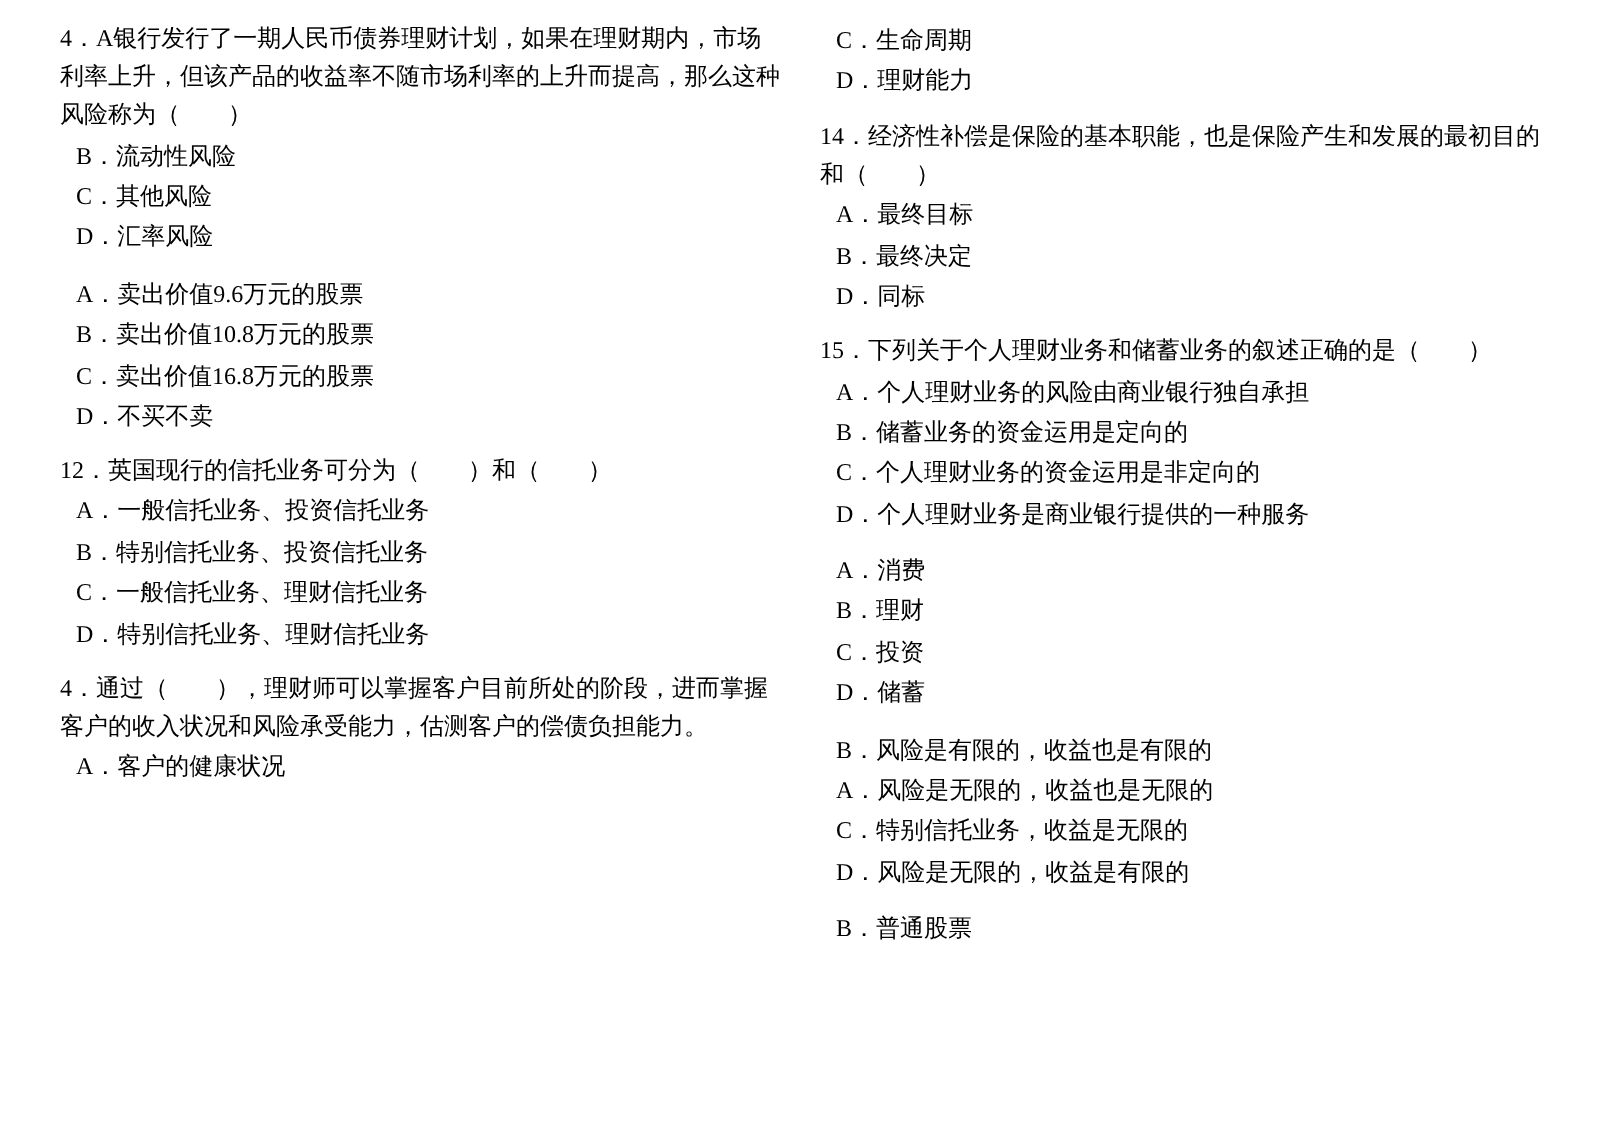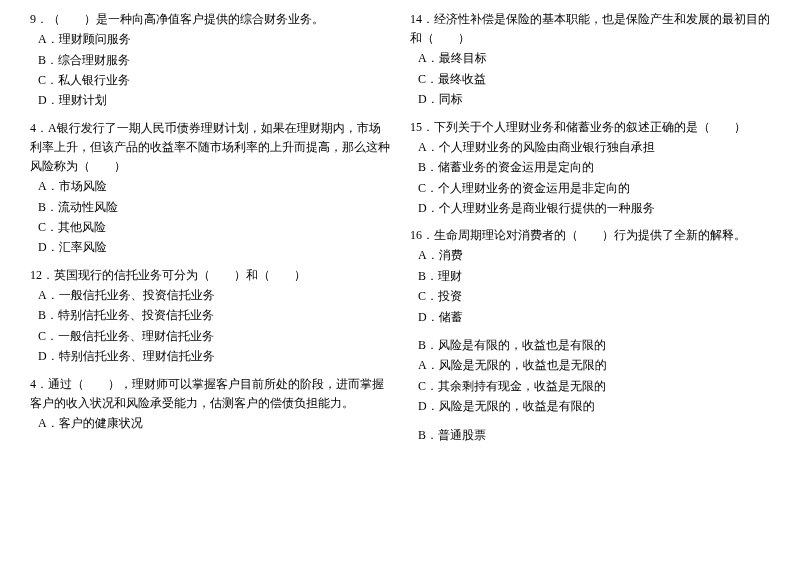--- a/index.html
+++ b/index.html
@@ -43,15 +43,6 @@
 <div class="page-content">
   <div class="column left-column">
 
-    <div class="question-block">
-      <div class="question-title">9．（　　）是一种向高净值客户提供的综合财务业务。</div>
-      <div class="options">
-        <div class="option">A．理财顾问服务</div>
-        <div class="option">B．综合理财服务</div>
-        <div class="option">C．私人银行业务</div>
-        <div class="option">D．理财计划</div>
-      </div>
-    </div>
 
     <div class="question-block">
       <div class="question-title">4．A银行发行了一期人民币债券理财计划，如果在理财期内，市场利率上升，但该产品的收益率不随市场利率的上升而提高，那么这种风险称为（　　）</div>

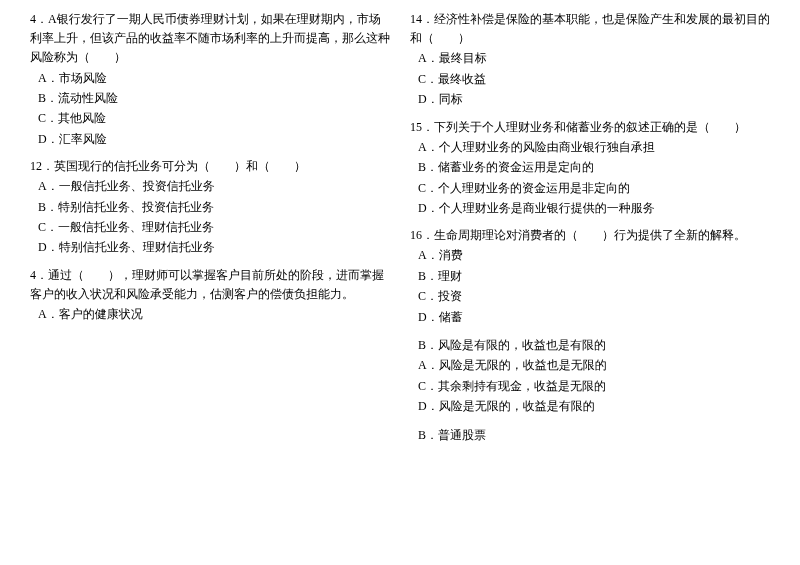--- a/index.html
+++ b/index.html
@@ -79,6 +79,12 @@
 
   <div class="column right-column">
 
+    <div class="question-block">
+      <div class="options">
+        <div class="option">C．生命周期</div>
+        <div class="option">D．理财能力</div>
+      </div>
+    </div>
 
     <div class="question-block">
       <div class="question-title">14．经济性补偿是保险的基本职能，也是保险产生和发展的最初目的和（　　）</div>

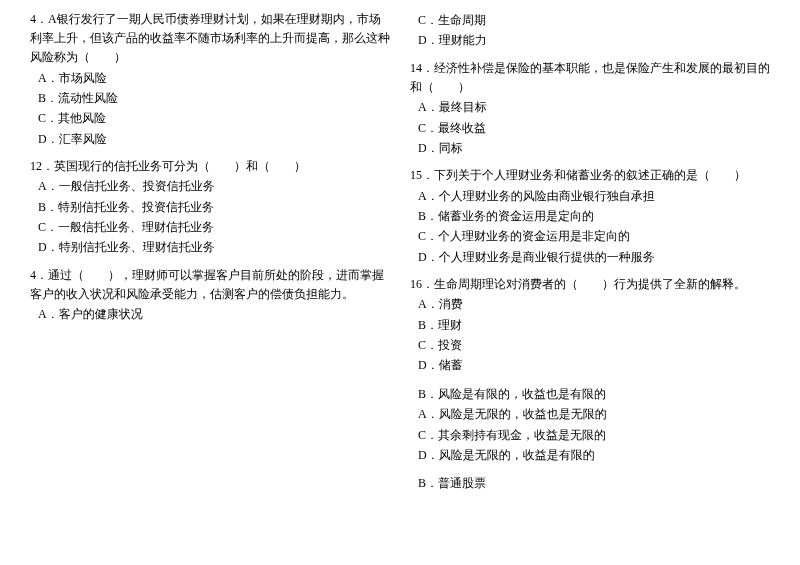--- a/index.html
+++ b/index.html
@@ -47,7 +47,6 @@
     <div class="question-block">
       <div class="question-title">4．A银行发行了一期人民币债券理财计划，如果在理财期内，市场利率上升，但该产品的收益率不随市场利率的上升而提高，那么这种风险称为（　　）</div>
       <div class="options">
-        <div class="option">A．市场风险</div>
         <div class="option">B．流动性风险</div>
         <div class="option">C．其他风险</div>
         <div class="option">D．汇率风险</div>

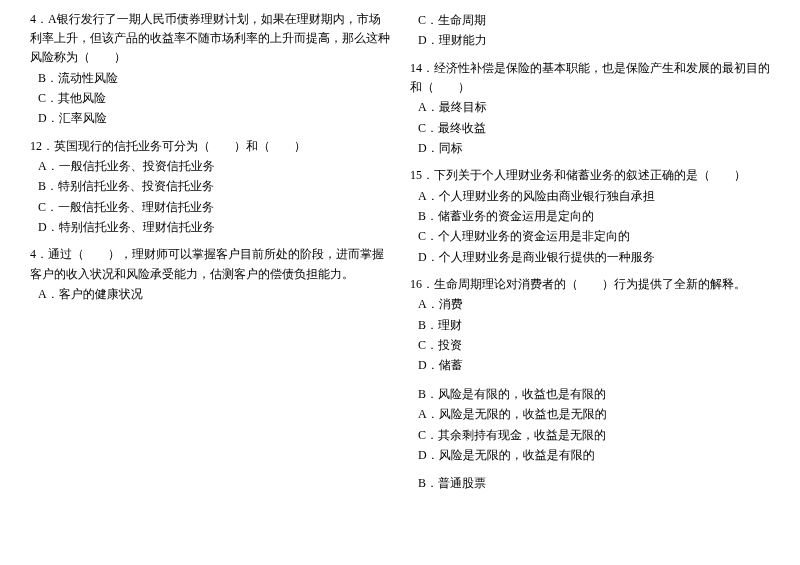--- a/index.html
+++ b/index.html
@@ -89,6 +89,7 @@
       <div class="question-title">14．经济性补偿是保险的基本职能，也是保险产生和发展的最初目的和（　　）</div>
       <div class="options">
         <div class="option">A．最终目标</div>
+        <div class="option">B．最终决定</div>
         <div class="option">C．最终收益</div>
         <div class="option">D．同标</div>
       </div>

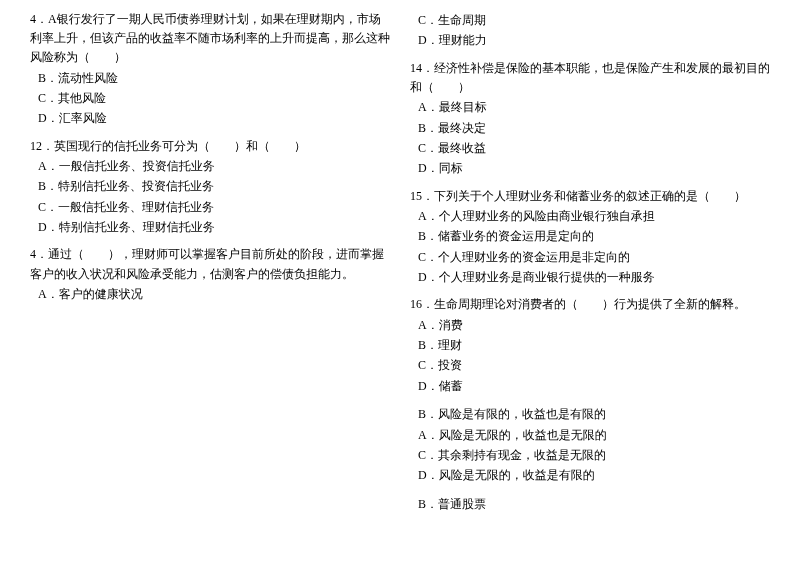--- a/index.html
+++ b/index.html
@@ -54,6 +54,12 @@
     </div>
 
     <div class="question-block">
+      <div class="options">
+        <div class="option">A．卖出价值9.6万元的股票</div>
+        <div class="option">B．卖出价值10.8万元的股票</div>
+        <div class="option">C．卖出价值16.8万元的股票</div>
+        <div class="option">D．不买不卖</div>
+      </div>
     </div>
 
     <div class="question-block">

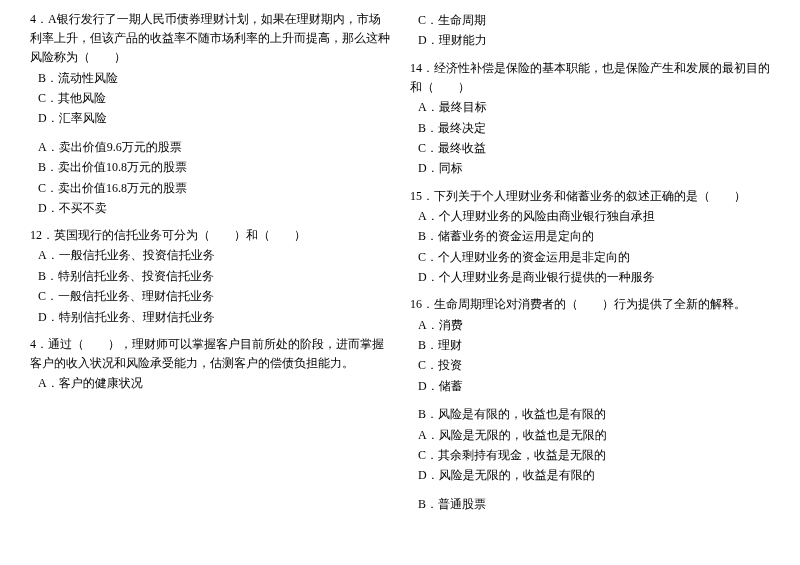--- a/index.html
+++ b/index.html
@@ -96,7 +96,6 @@
       <div class="options">
         <div class="option">A．最终目标</div>
         <div class="option">B．最终决定</div>
-        <div class="option">C．最终收益</div>
         <div class="option">D．同标</div>
       </div>
     </div>

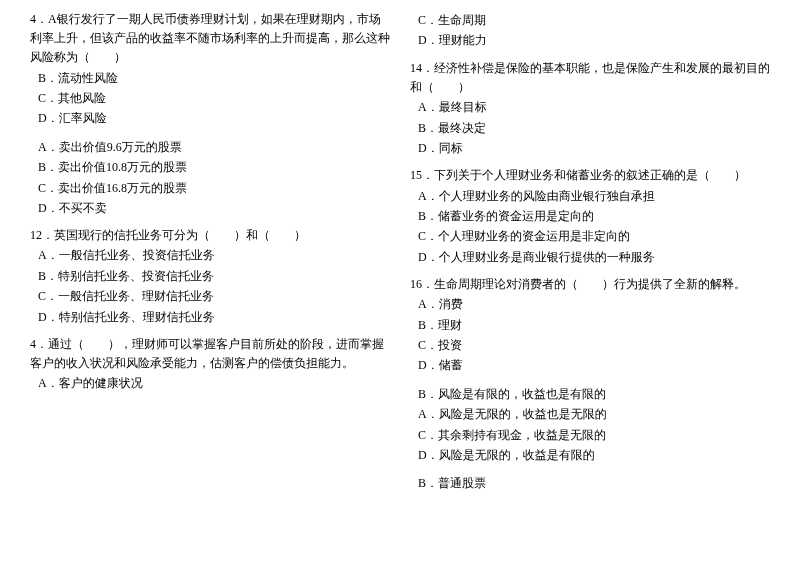--- a/index.html
+++ b/index.html
@@ -111,7 +111,6 @@
     </div>
 
     <div class="question-block">
-      <div class="question-title">16．生命周期理论对消费者的（　　）行为提供了全新的解释。</div>
       <div class="options">
         <div class="option">A．消费</div>
         <div class="option">B．理财</div>

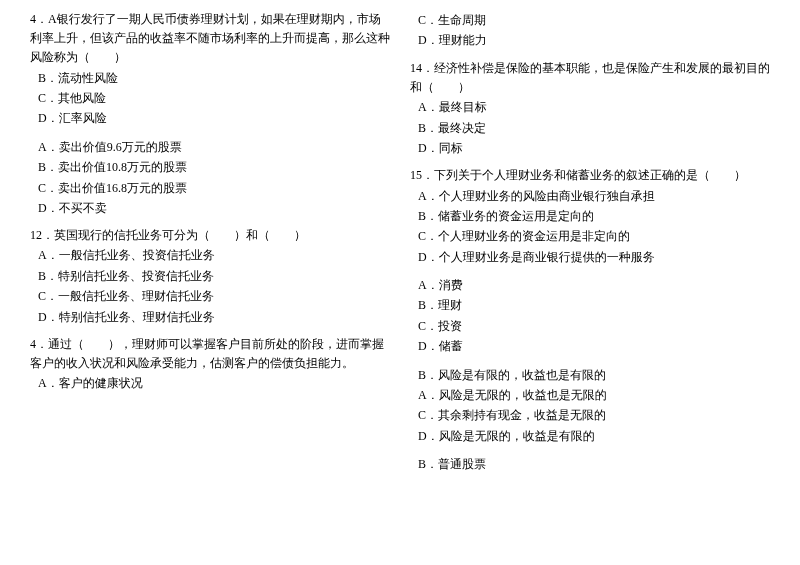--- a/index.html
+++ b/index.html
@@ -123,7 +123,7 @@
       <div class="options">
         <div class="option">B．风险是有限的，收益也是有限的</div>
         <div class="option">A．风险是无限的，收益也是无限的</div>
-        <div class="option">C．其余剩持有现金，收益是无限的</div>
+        <div class="option">C．特别信托业务，收益是无限的</div>
         <div class="option">D．风险是无限的，收益是有限的</div>
       </div>
     </div>

